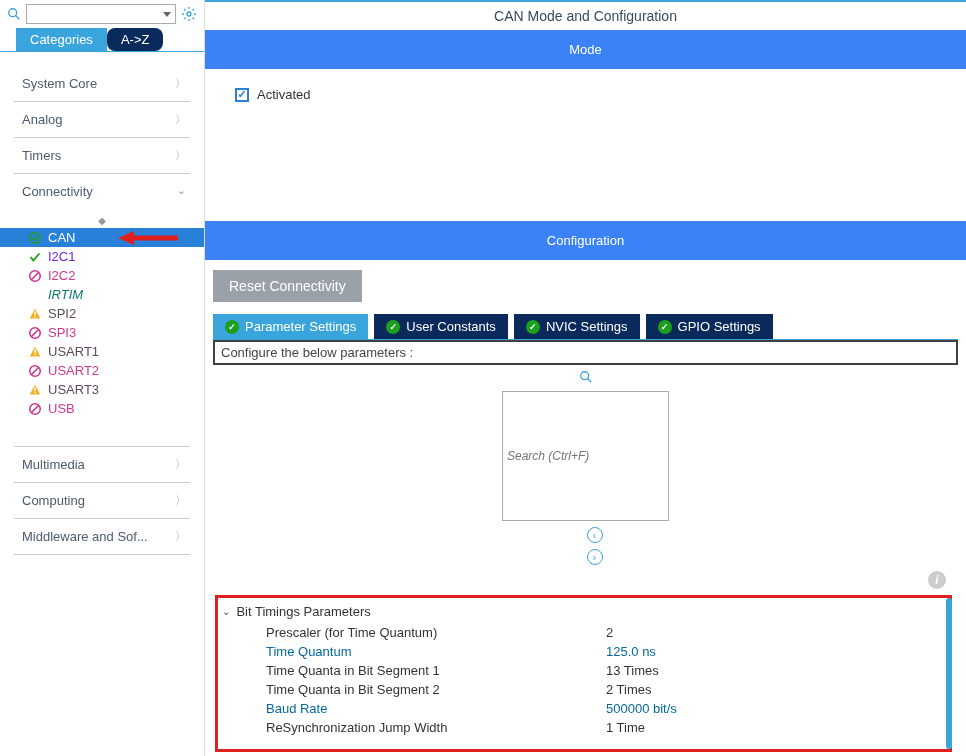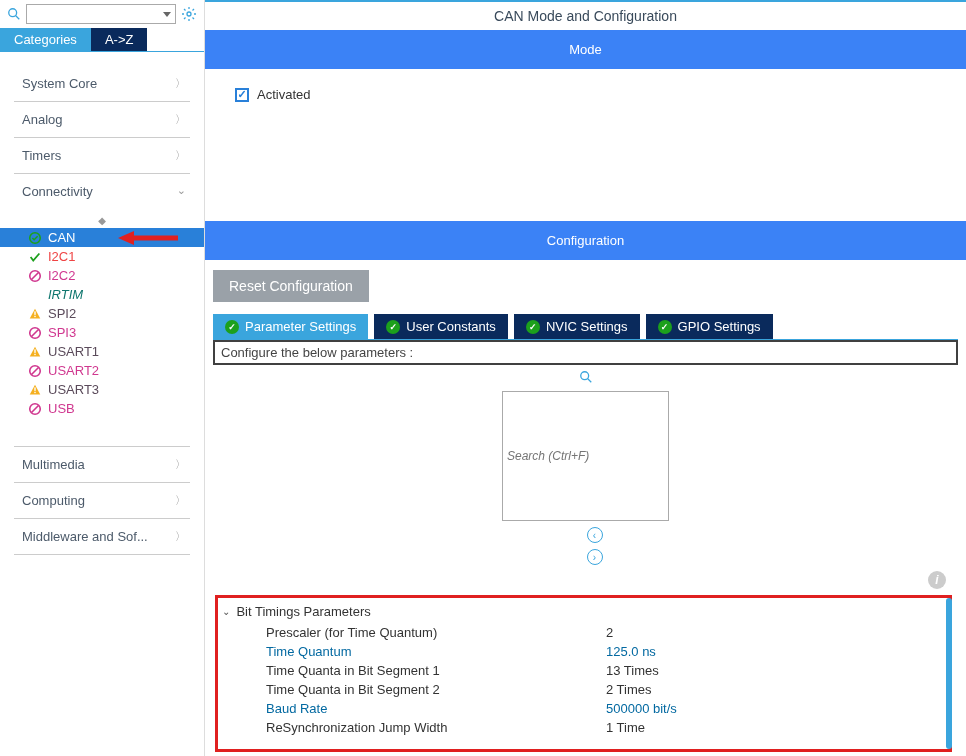--- a/index.html
+++ b/index.html
@@ -11,7 +11,7 @@
   .search-dropdown { flex: 1; height: 20px; border: 1px solid #aaa; background: #fff; position: relative; }
   .search-dropdown::after { content: ""; position: absolute; right: 4px; top: 7px; border-left: 4px solid transparent; border-right: 4px solid transparent; border-top: 5px solid #666; }
   .gear-icon { color: #3aa5dd; width: 18px; height: 18px; display: flex; align-items: center; justify-content: center; cursor: pointer; }
-  .tab-row { display: flex; background: #fff; }
+  .tab-row { display: flex; background: #fff; margin-left: 16px; }
   .tab { padding: 4px 14px; font-size: 13px; cursor: pointer; }
   .tab.active { background: #3aa5dd; color: #fff; }
   .tab.inactive { background: #0a2a5c; color: #fff; }

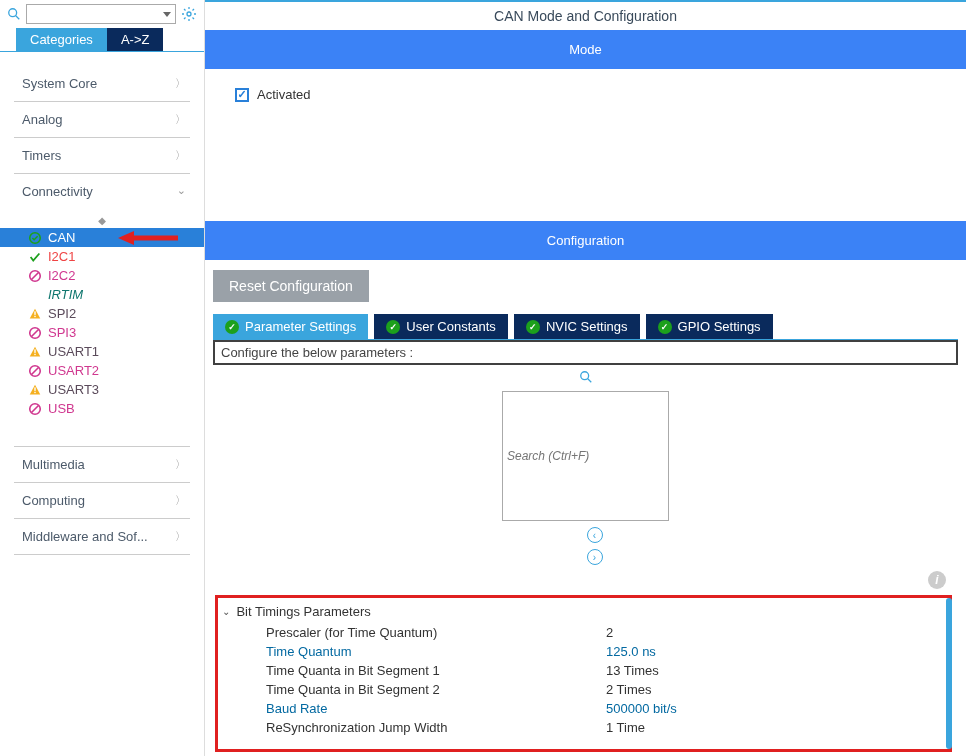--- a/index.html
+++ b/index.html
@@ -14,7 +14,7 @@
   .tab-row { display: flex; background: #fff; margin-left: 16px; }
   .tab { padding: 4px 14px; font-size: 13px; cursor: pointer; }
   .tab.active { background: #3aa5dd; color: #fff; }
-  .tab.inactive { background: #0a2a5c; color: #fff; }
+  .tab.inactive { background: #0a2a5c; color: #fff; border-radius: 8px; }
   .tab-underline { height: 1px; background: #3aa5dd; }
   .category-list { flex: 1; overflow-y: auto; padding-top: 14px; }
   .cat-item { display: flex; justify-content: space-between; align-items: flex-start; padding: 10px 18px 10px 22px; color: #4c5a6a; cursor: pointer; position: relative; }

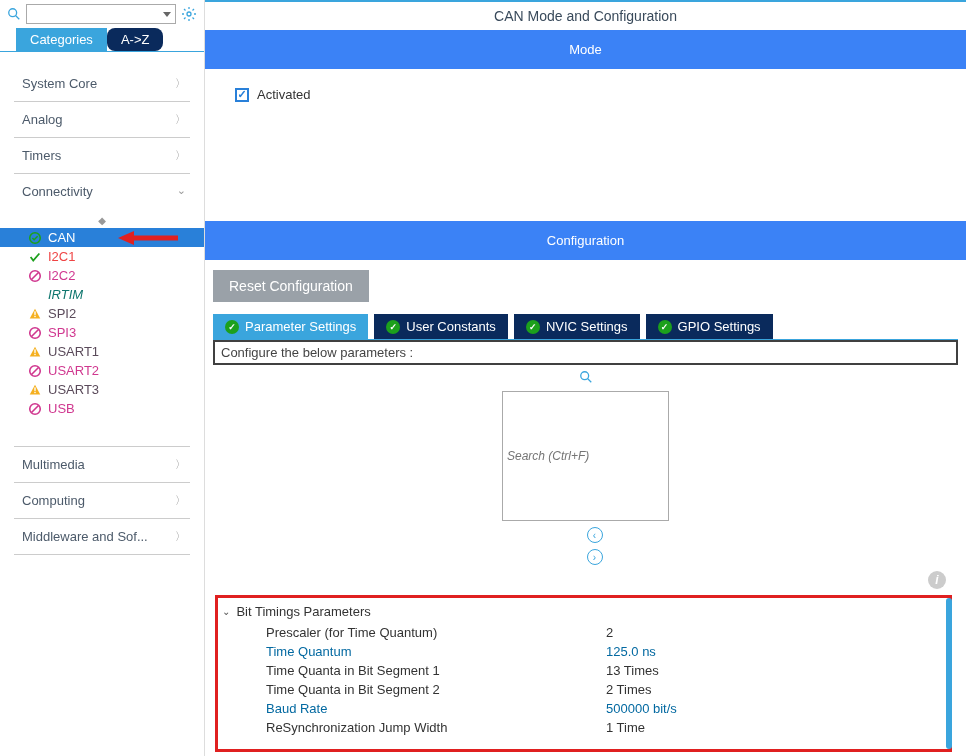--- a/index.html
+++ b/index.html
@@ -26,7 +26,7 @@
   .sub-item.selected { background: #2980d9; color: #fff; }
   .sub-item .label { font-size: 13px; }
   .status-icon { width: 14px; height: 14px; display: flex; align-items: center; justify-content: center; }
-  .lbl-green { color: #ef4444; }
+  .lbl-green { color: #6d28d9; }
   .lbl-magenta { color: #d0378f; }
   .lbl-gray { color: #0f766e; font-style: italic; }
   .lbl-dark { color: #5a4a5a; }

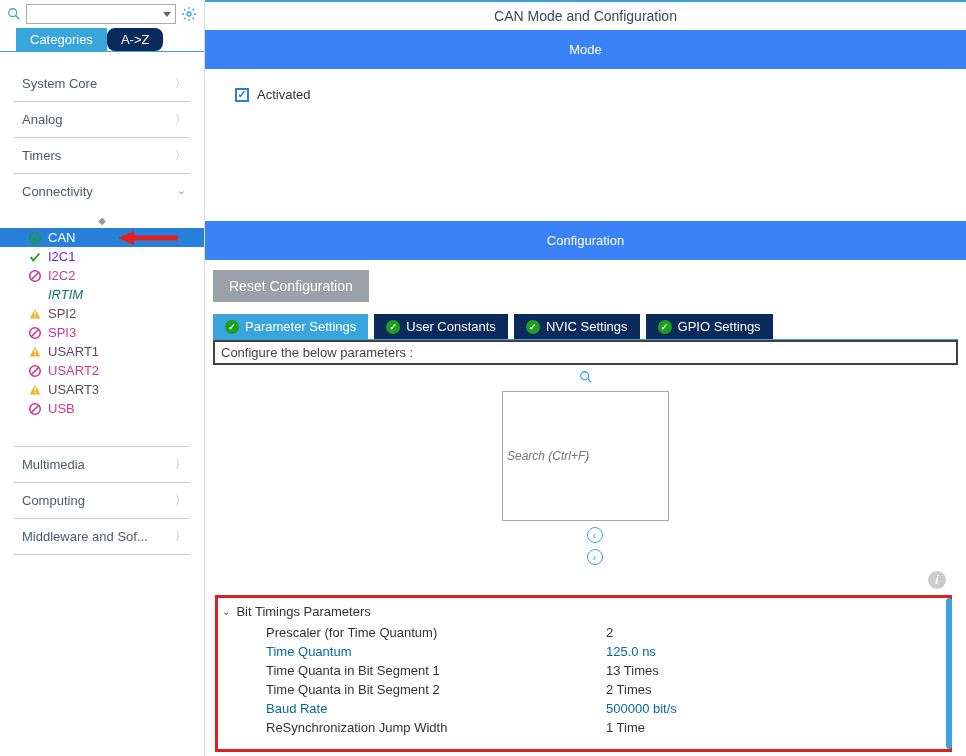--- a/index.html
+++ b/index.html
@@ -248,7 +248,7 @@
 
     <div class="section-bar">Configuration</div>
     <div class="config-body">
-      <button class="reset-btn">Reset Configuration</button>
+      <button class="reset-btn">Reset Connectivity</button>
 
       <div class="config-tabs">
         <div class="ctab active">

